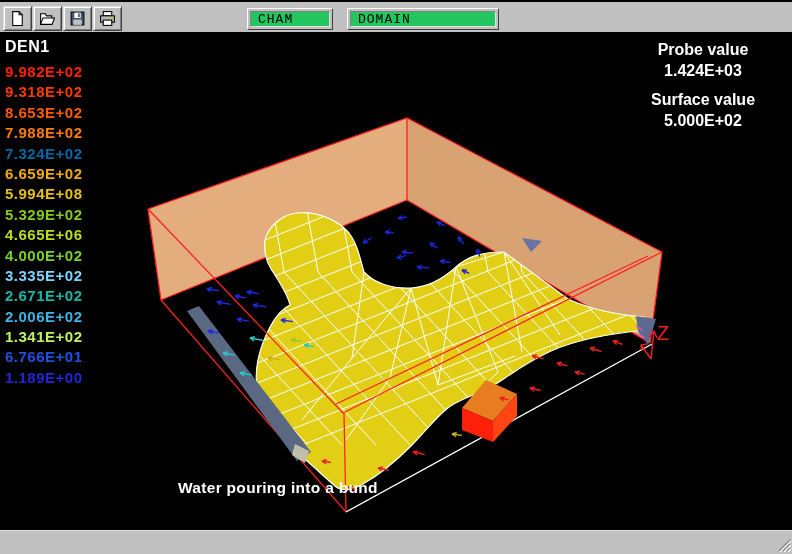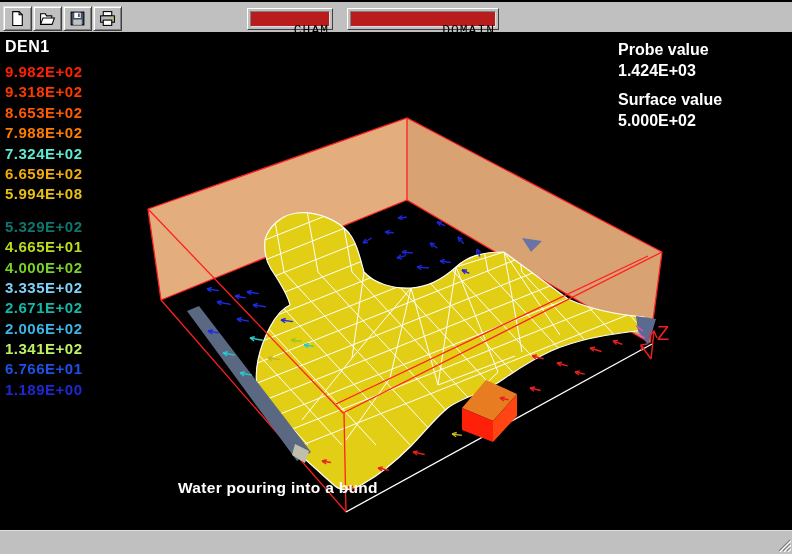--- a/index.html
+++ b/index.html
@@ -23,11 +23,11 @@
     border:1px solid;border-color:#fff #404040 #404040 #fff;padding:2px;
   }
   .tb-field-inner{
-    width:100%;height:100%;background:#b91c1c;box-sizing:border-box;
+    width:100%;height:100%;background:#22c55e;box-sizing:border-box;
     border:1px solid;border-color:#808080 #dfdfdf #dfdfdf #808080;
     font-family:"Liberation Mono","DejaVu Sans Mono",monospace;
     font-size:13px;line-height:14px;letter-spacing:1px;color:#000;
-    padding:12px 0 0 7px;white-space:pre;text-align:right;
+    padding:1px 0 0 7px;white-space:pre;
   }
   
   .viewport{position:absolute;top:32px;left:0;width:792px;height:498px;background:#000}

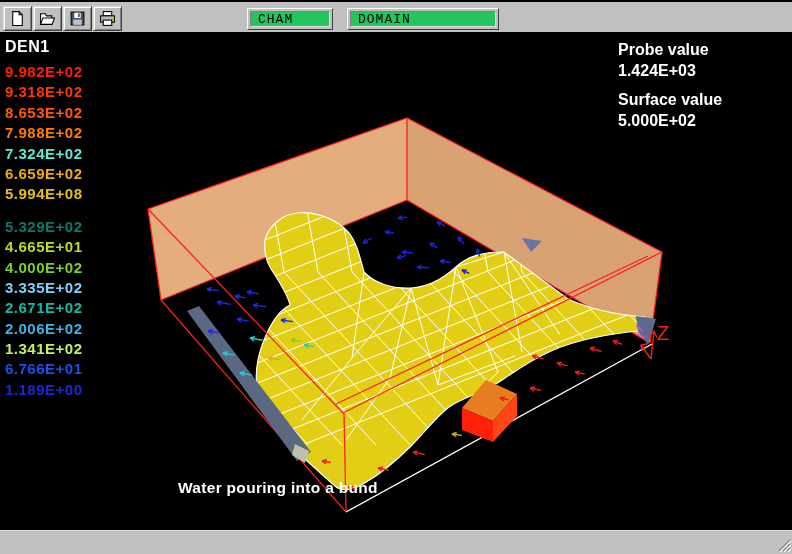--- a/index.html
+++ b/index.html
@@ -35,7 +35,7 @@
   .legend{position:absolute;left:5px;top:6px;z-index:3}
   .legend-title{color:#fff;font-size:16px;font-weight:bold;margin-bottom:7px;letter-spacing:.5px}
   .legend-row{font-size:15px;font-weight:bold;height:20.4px;letter-spacing:.5px}
-  .readouts{position:absolute;left:618px;top:7px;width:170px;
+  .readouts{position:absolute;left:618px;top:7px;width:170px;text-align:center;
     color:#fff;font-size:16px;font-weight:bold;z-index:3}
   .readouts div{height:21px;line-height:21px}
   .readouts .gap{height:8px}

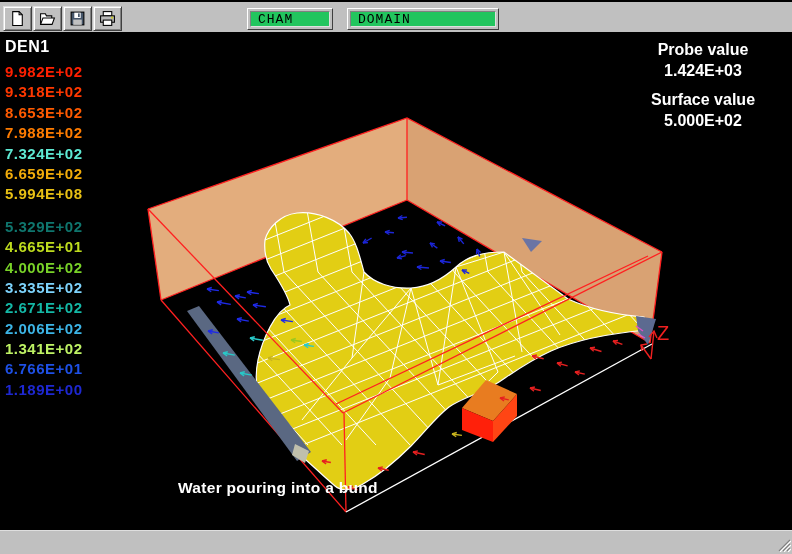--- a/index.html
+++ b/index.html
@@ -339,7 +339,7 @@
         <div class="legend-row" style="color: rgb(255, 56, 0);">9.318E+02</div>
         <div class="legend-row" style="color: rgb(255, 90, 0); text-align: center;">8.653E+02</div>
         <div class="legend-row" style="color: rgb(255, 124, 0);">7.988E+02</div>
-        <div class="legend-row" style="color: #5eead4;">7.324E+02</div>
+        <div class="legend-row" style="color: #0369a1;">7.324E+02</div>
         <div class="legend-row" style="color: rgb(242, 172, 10);">6.659E+02</div>
         <div class="legend-row" style="color: rgb(232, 192, 20);">5.994E+08</div>
         <div class="legend-row" style="color: #0f766e; margin-top: 12px;">5.329E+02</div>

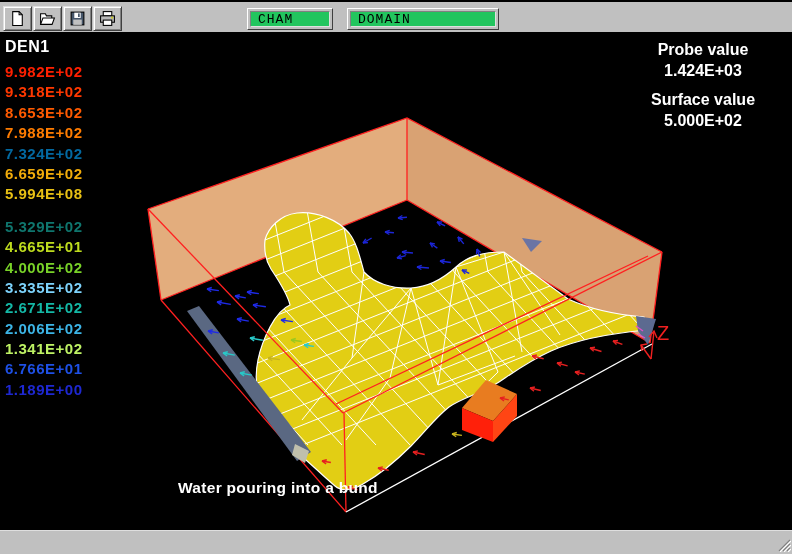--- a/index.html
+++ b/index.html
@@ -342,7 +342,7 @@
         <div class="legend-row" style="color: #0369a1;">7.324E+02</div>
         <div class="legend-row" style="color: rgb(242, 172, 10);">6.659E+02</div>
         <div class="legend-row" style="color: rgb(232, 192, 20);">5.994E+08</div>
-        <div class="legend-row" style="color: #0f766e; margin-top: 12px;">5.329E+02</div>
+        <div class="legend-row" style="color: #84cc16;">5.329E+02</div>
         <div class="legend-row" style="color: rgb(190, 220, 30);">4.665E+01</div>
         <div class="legend-row" style="color: rgb(120, 210, 40);">4.000E+02</div>
         <div class="legend-row" style="color: #7dd3fc; text-align: center;">3.335E+02</div>

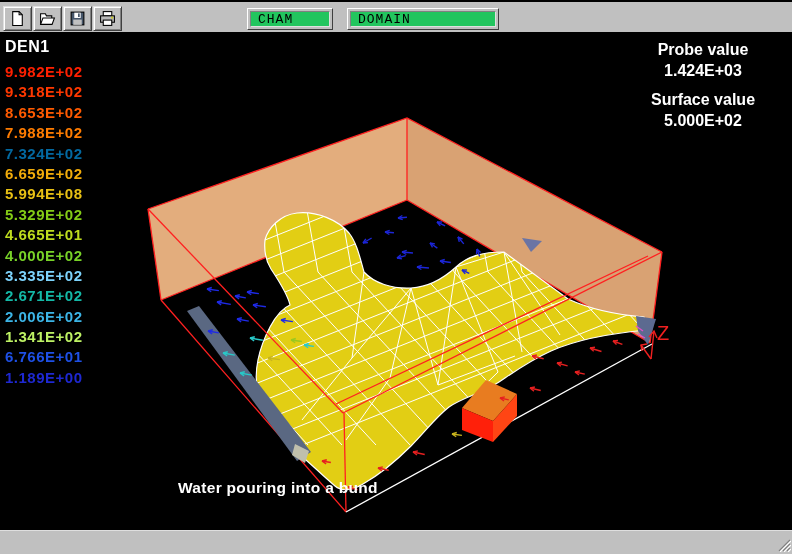--- a/index.html
+++ b/index.html
@@ -343,7 +343,7 @@
         <div class="legend-row" style="color: rgb(242, 172, 10);">6.659E+02</div>
         <div class="legend-row" style="color: rgb(232, 192, 20);">5.994E+08</div>
         <div class="legend-row" style="color: #84cc16;">5.329E+02</div>
-        <div class="legend-row" style="color: rgb(190, 220, 30);">4.665E+01</div>
+        <div class="legend-row" style="color: rgb(190, 220, 30);">4.665E+06</div>
         <div class="legend-row" style="color: rgb(120, 210, 40);">4.000E+02</div>
         <div class="legend-row" style="color: #7dd3fc; text-align: center;">3.335E+02</div>
         <div class="legend-row" style="color: #14b8a6;">2.671E+02</div>

